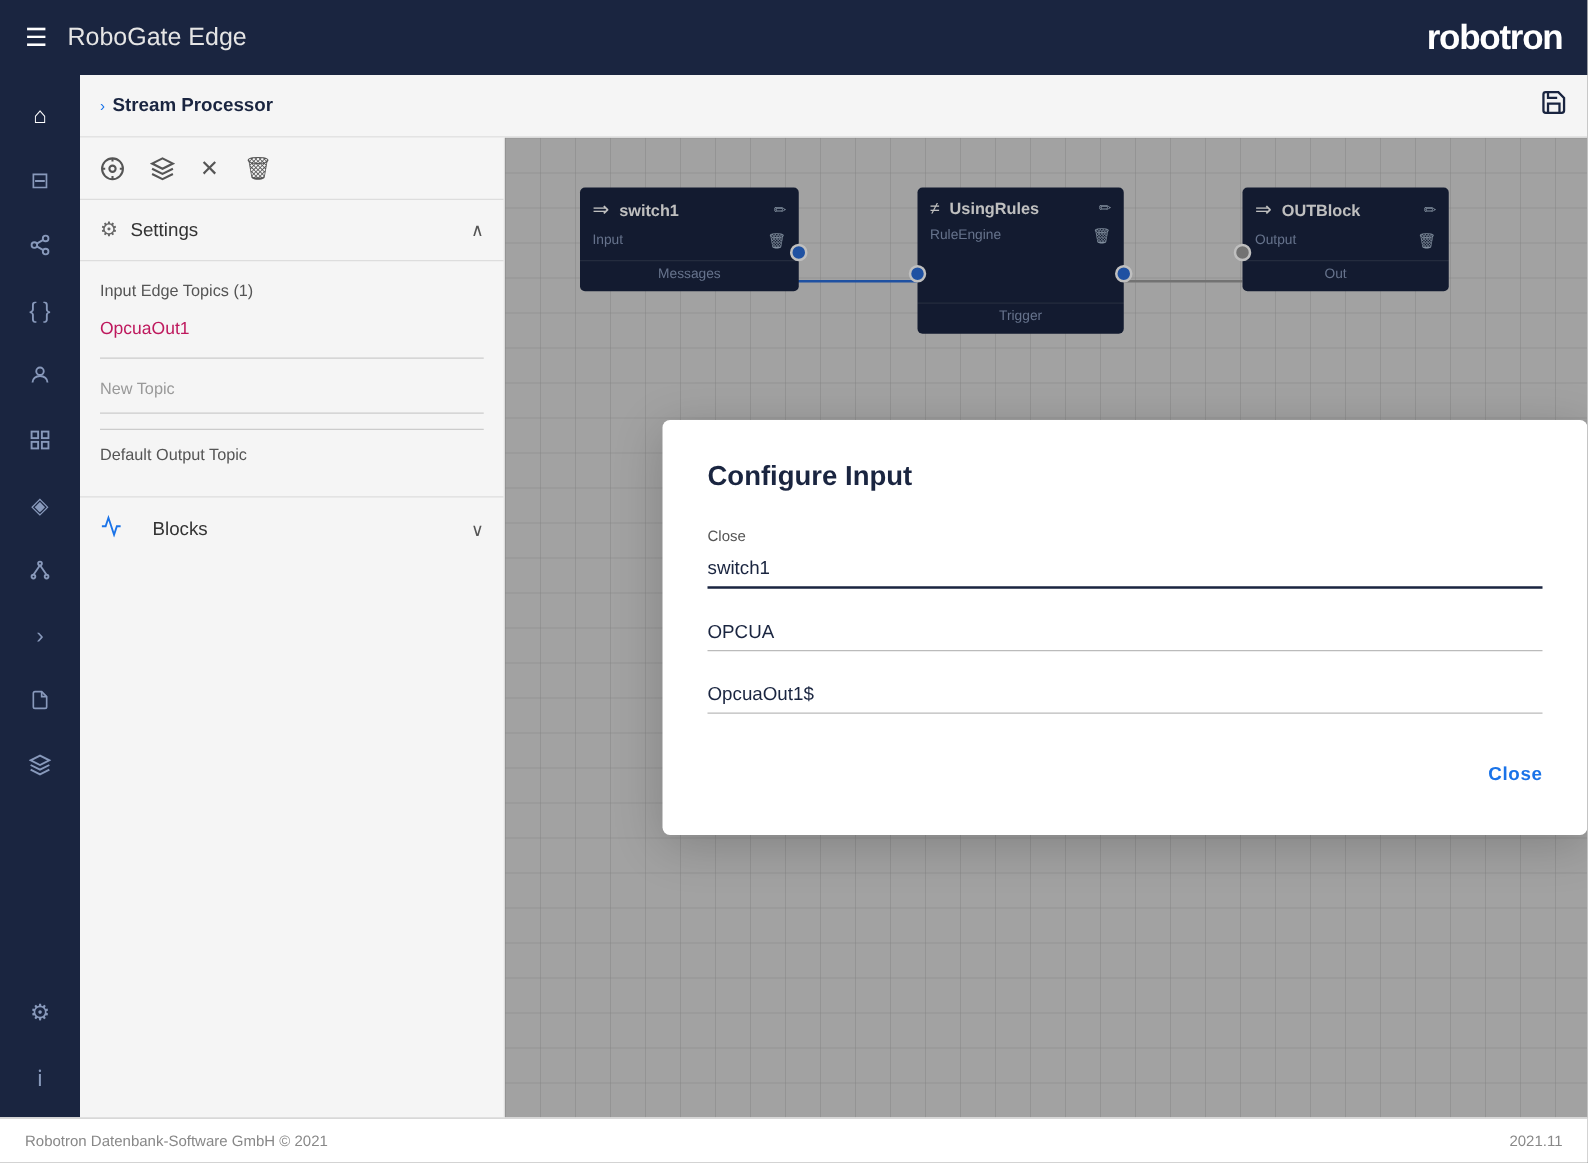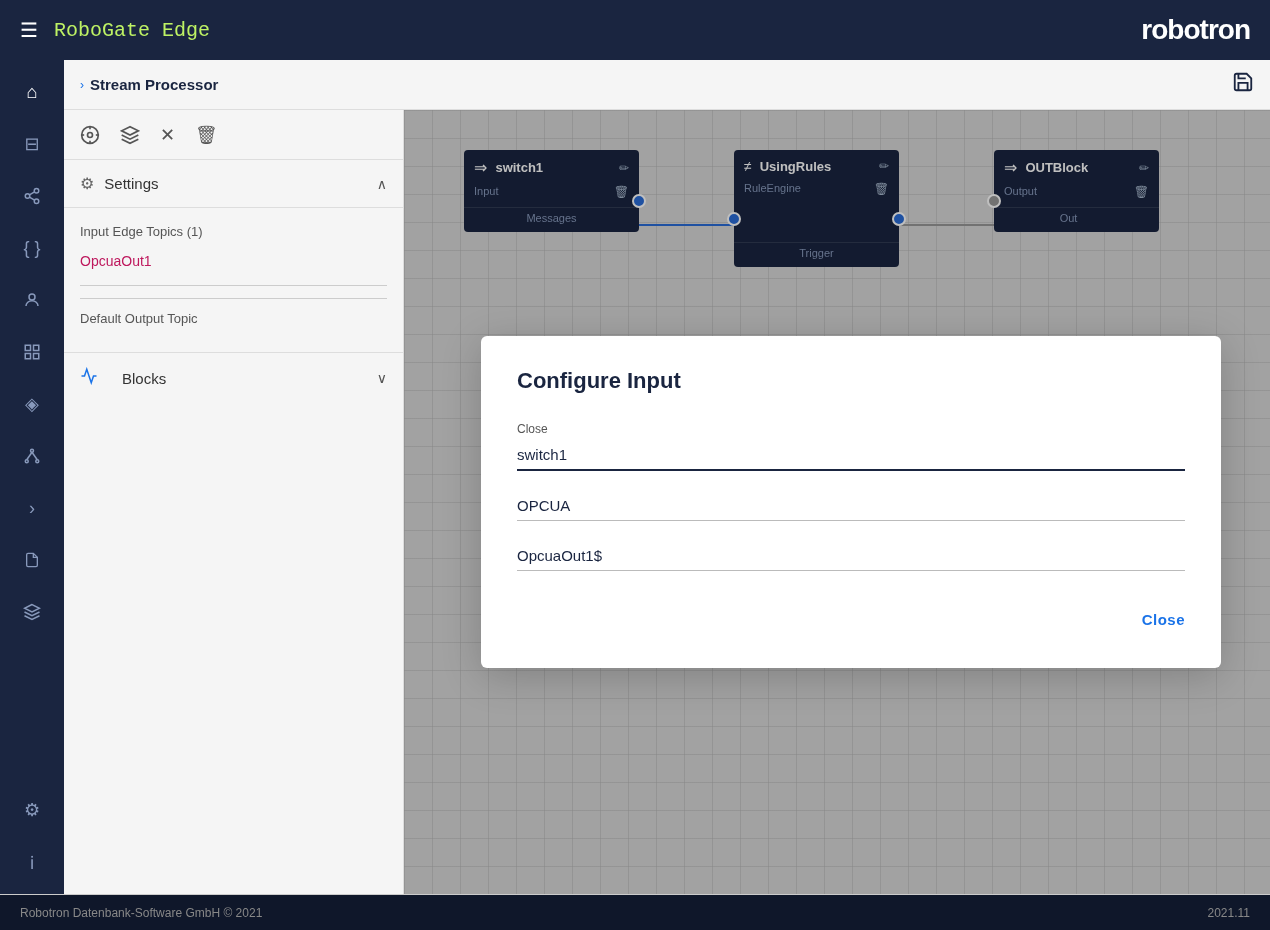--- a/index.html
+++ b/index.html
@@ -17,7 +17,7 @@
     }
     .topbar-left { display: flex; align-items: center; gap: 16px; }
     .topbar-menu-icon { color: #fff; font-size: 20px; cursor: pointer; }
-    .topbar-title { color: #bef264; font-size: 20px; font-weight: 500; font-family: Liberation Mono, monospace; }
+    .topbar-title { color: #e5e5e5; font-size: 20px; font-weight: 500; }
     .topbar-logo { color: #fff; font-size: 28px; font-weight: 700; letter-spacing: -1px; }
 
     

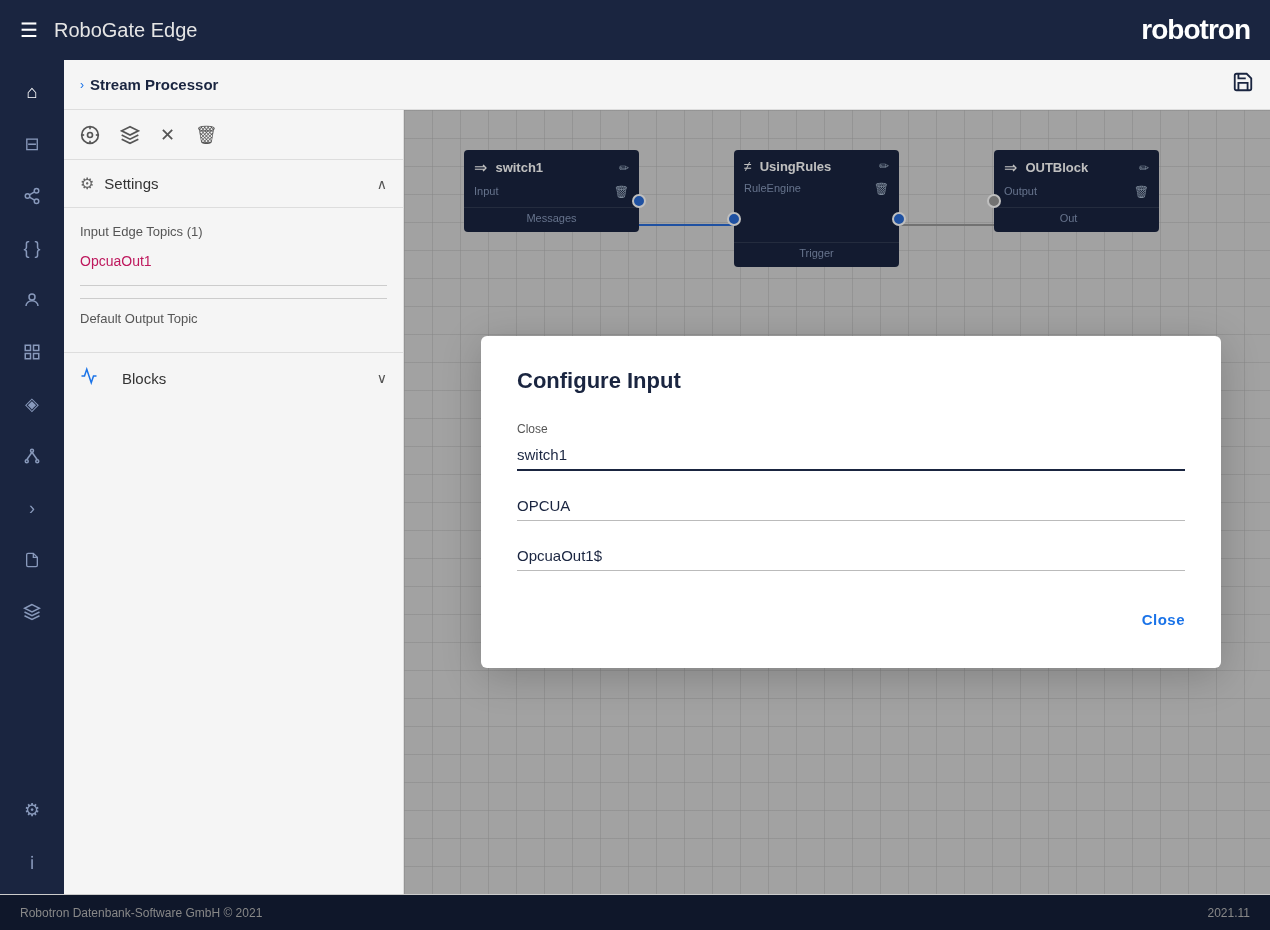--- a/index.html
+++ b/index.html
@@ -410,6 +410,7 @@
           <div class="panel-section-title">Input Edge Topics (1)</div>
           <a class="panel-link">OpcuaOut1</a>
           <hr class="panel-divider">
+          <div class="panel-input-placeholder">New Topic</div>
           <hr class="panel-divider">
           <div class="panel-section-title">Default Output Topic</div>
         </div>

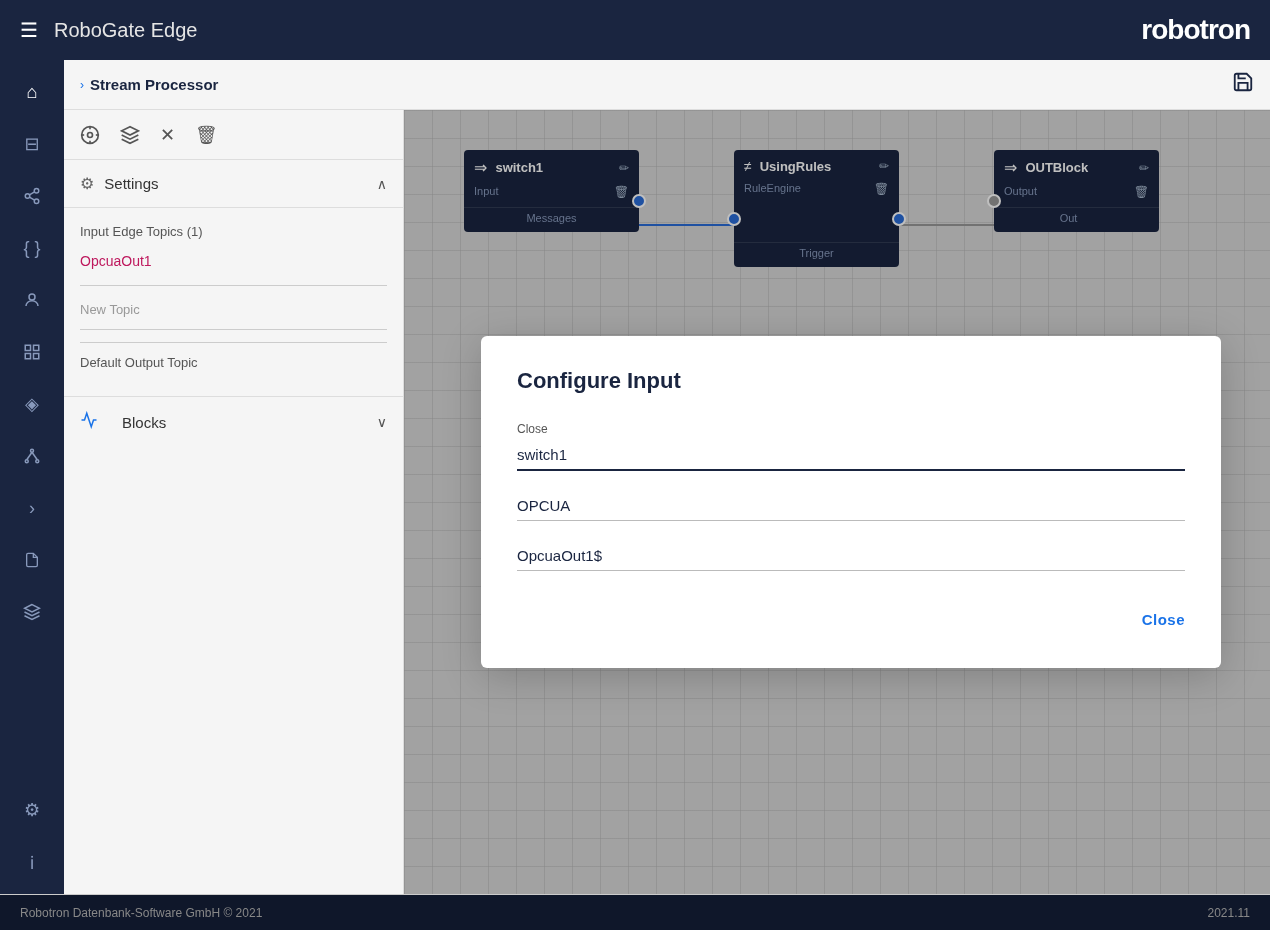--- a/index.html
+++ b/index.html
@@ -231,7 +231,7 @@
       background: rgba(0,0,0,0.25);
       display: flex;
       align-items: center;
-      justify-content: center;
+      justify-content: flex-end;
       z-index: 100;
       padding-left: 28px;
     }

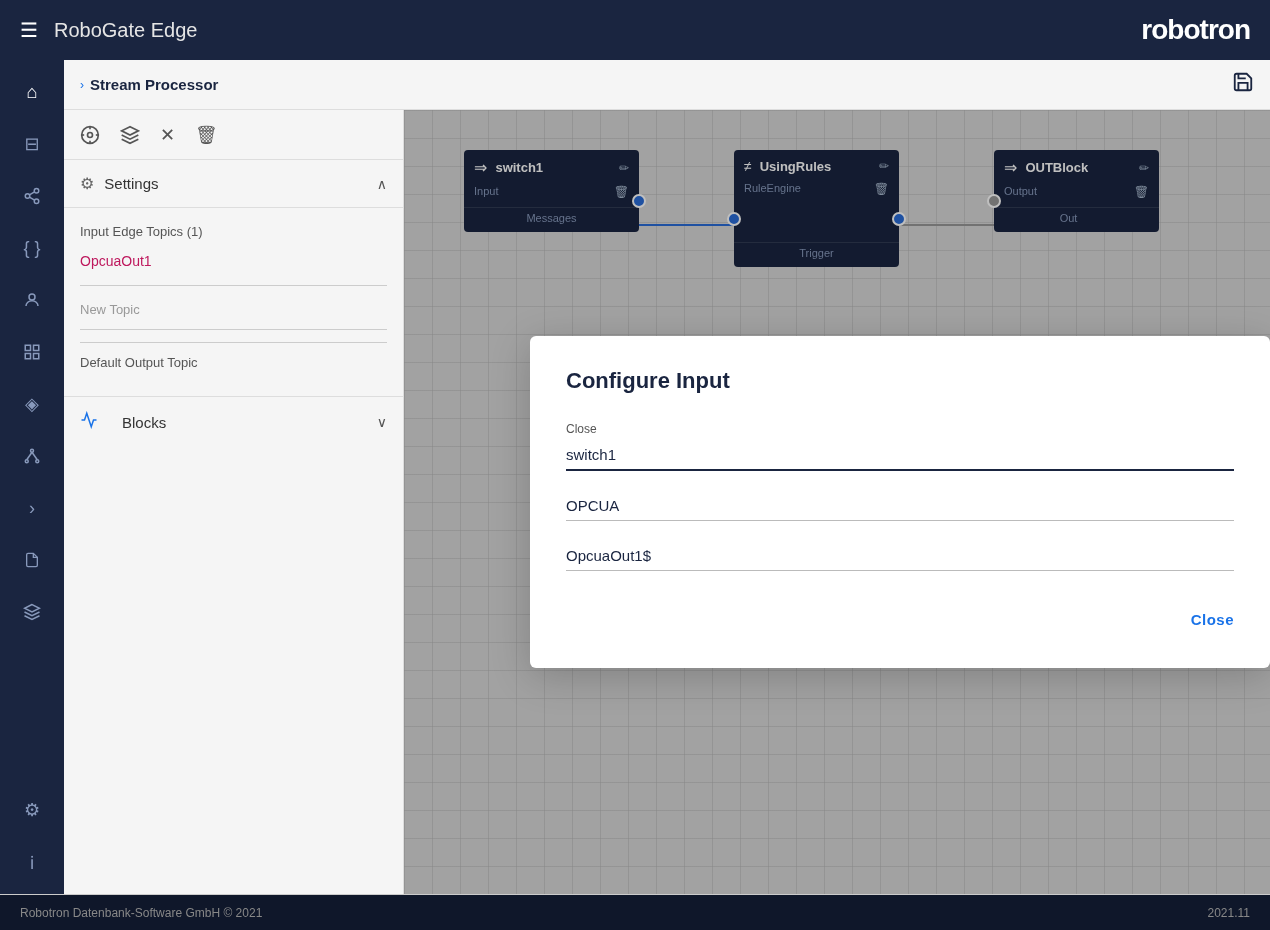--- a/index.html
+++ b/index.html
@@ -213,7 +213,7 @@
     
     .footer-bar {
       height: 36px;
-      background: #0f172a;
+      background: #ffffff;
       border-top: 1px solid #ccc;
       display: flex;
       align-items: center;

